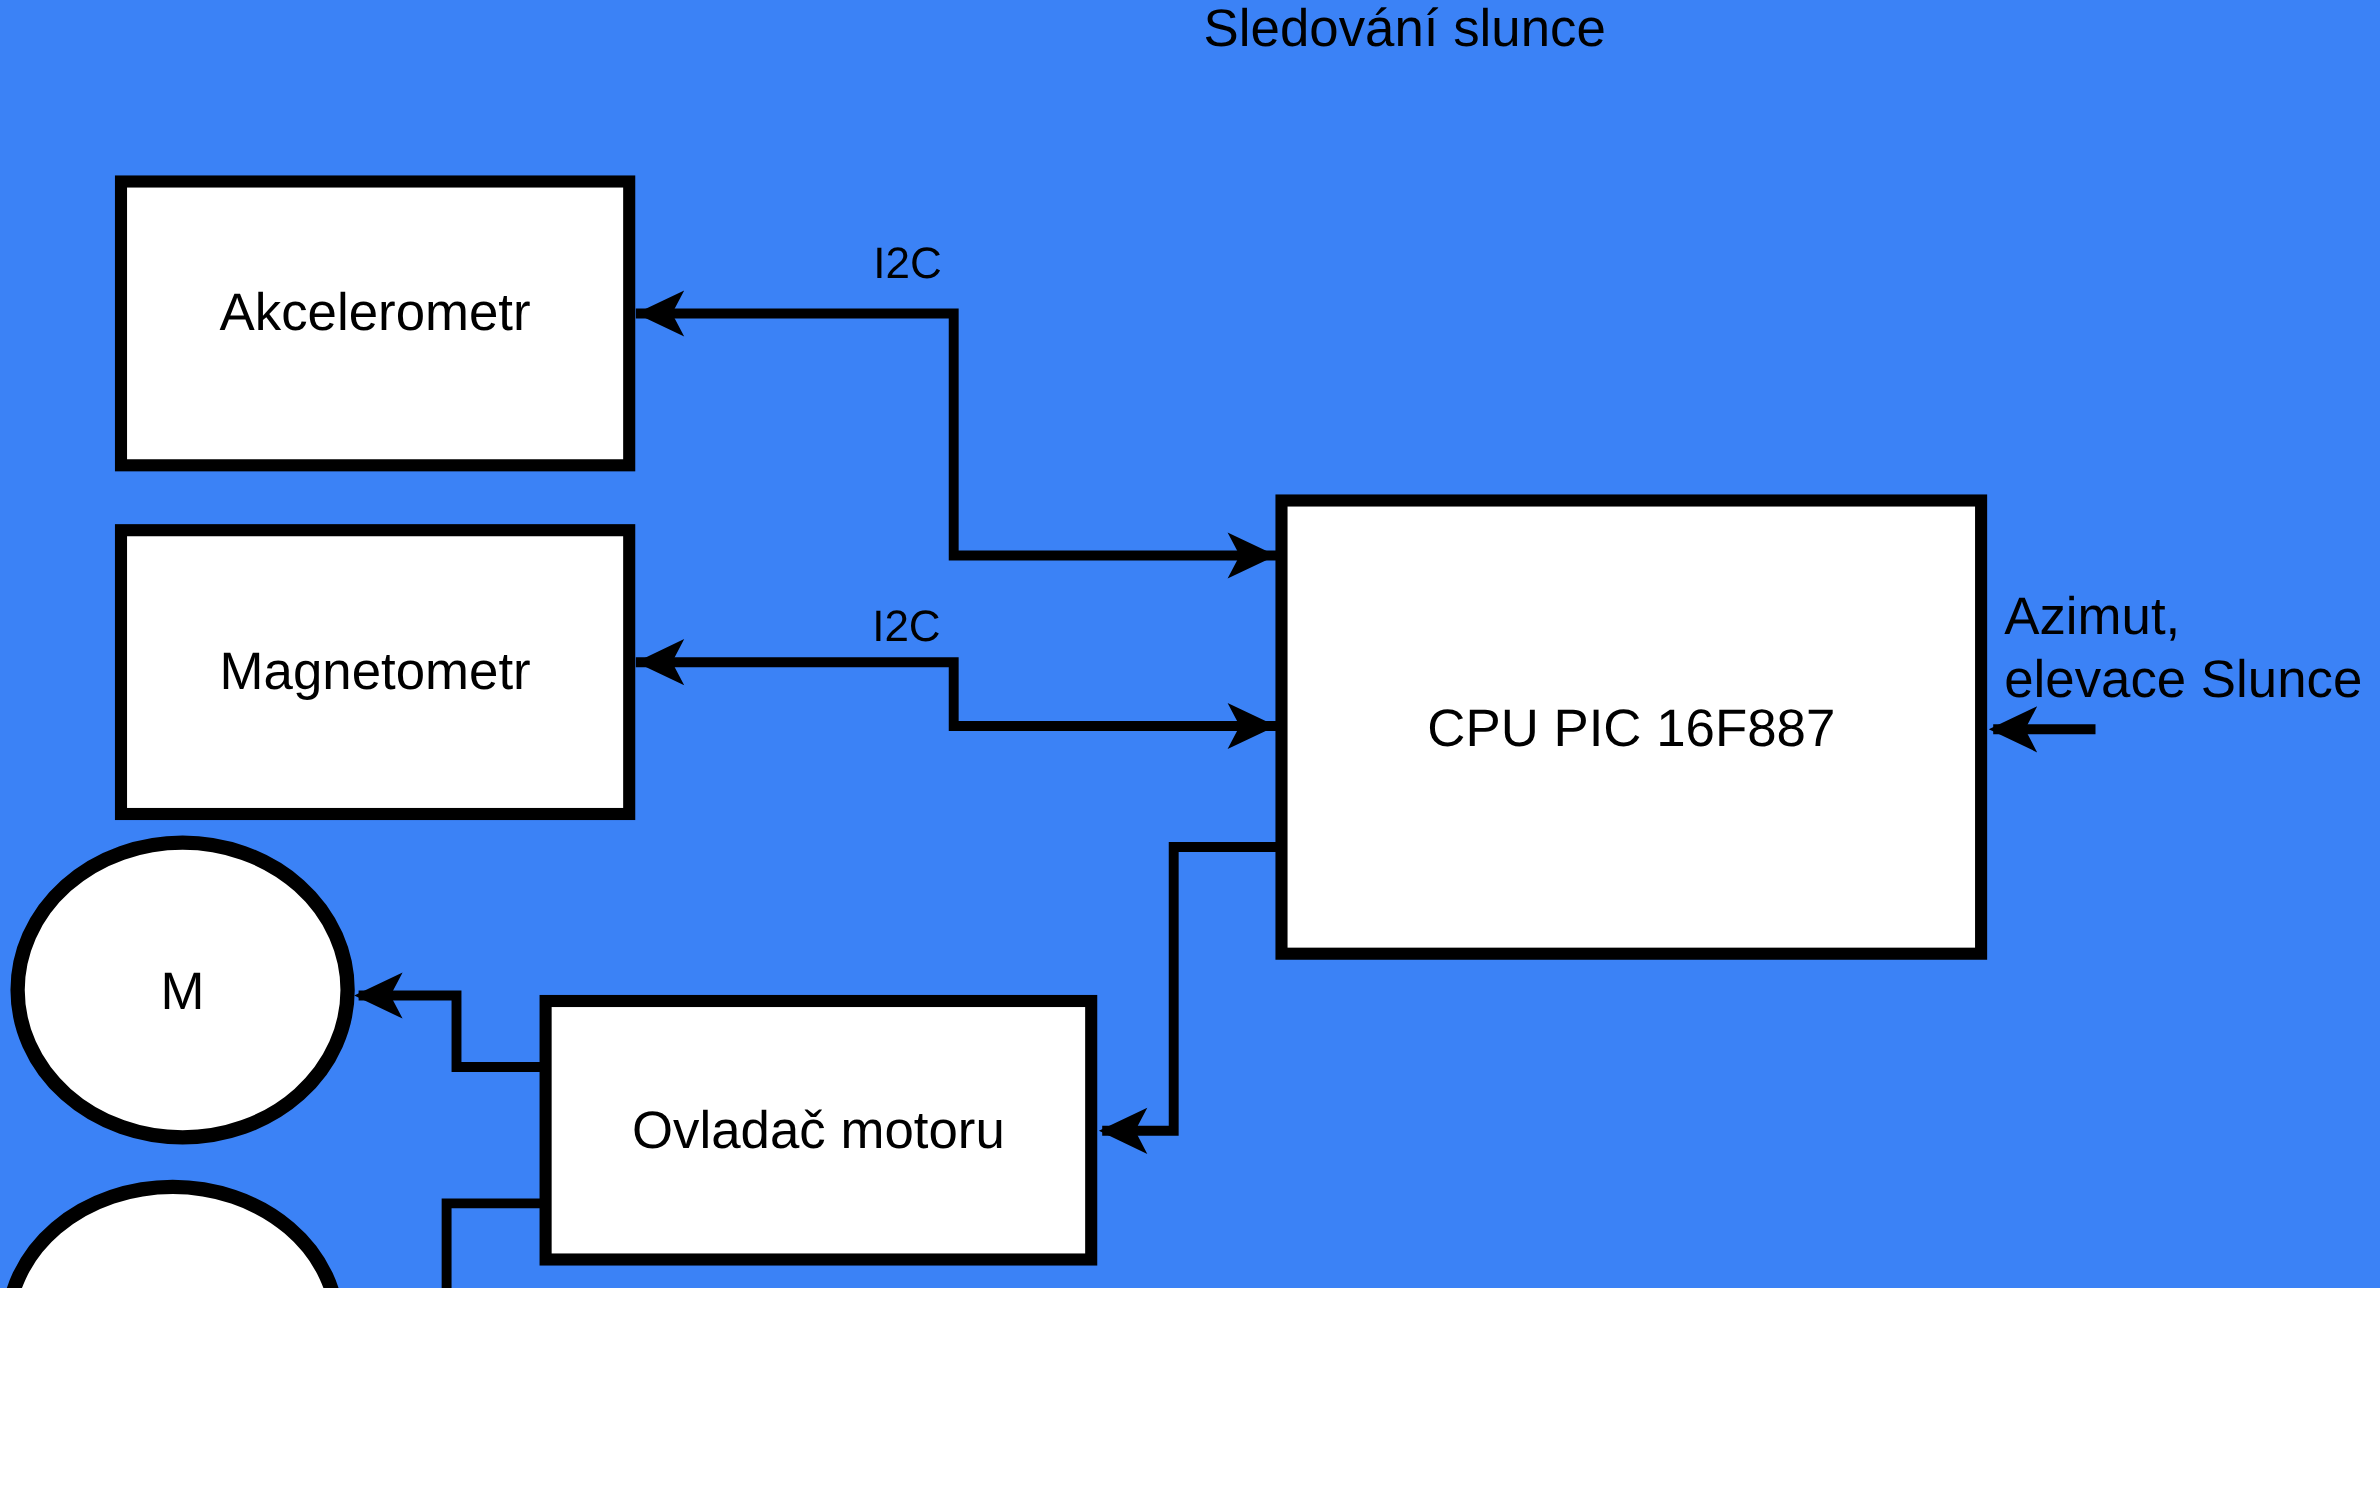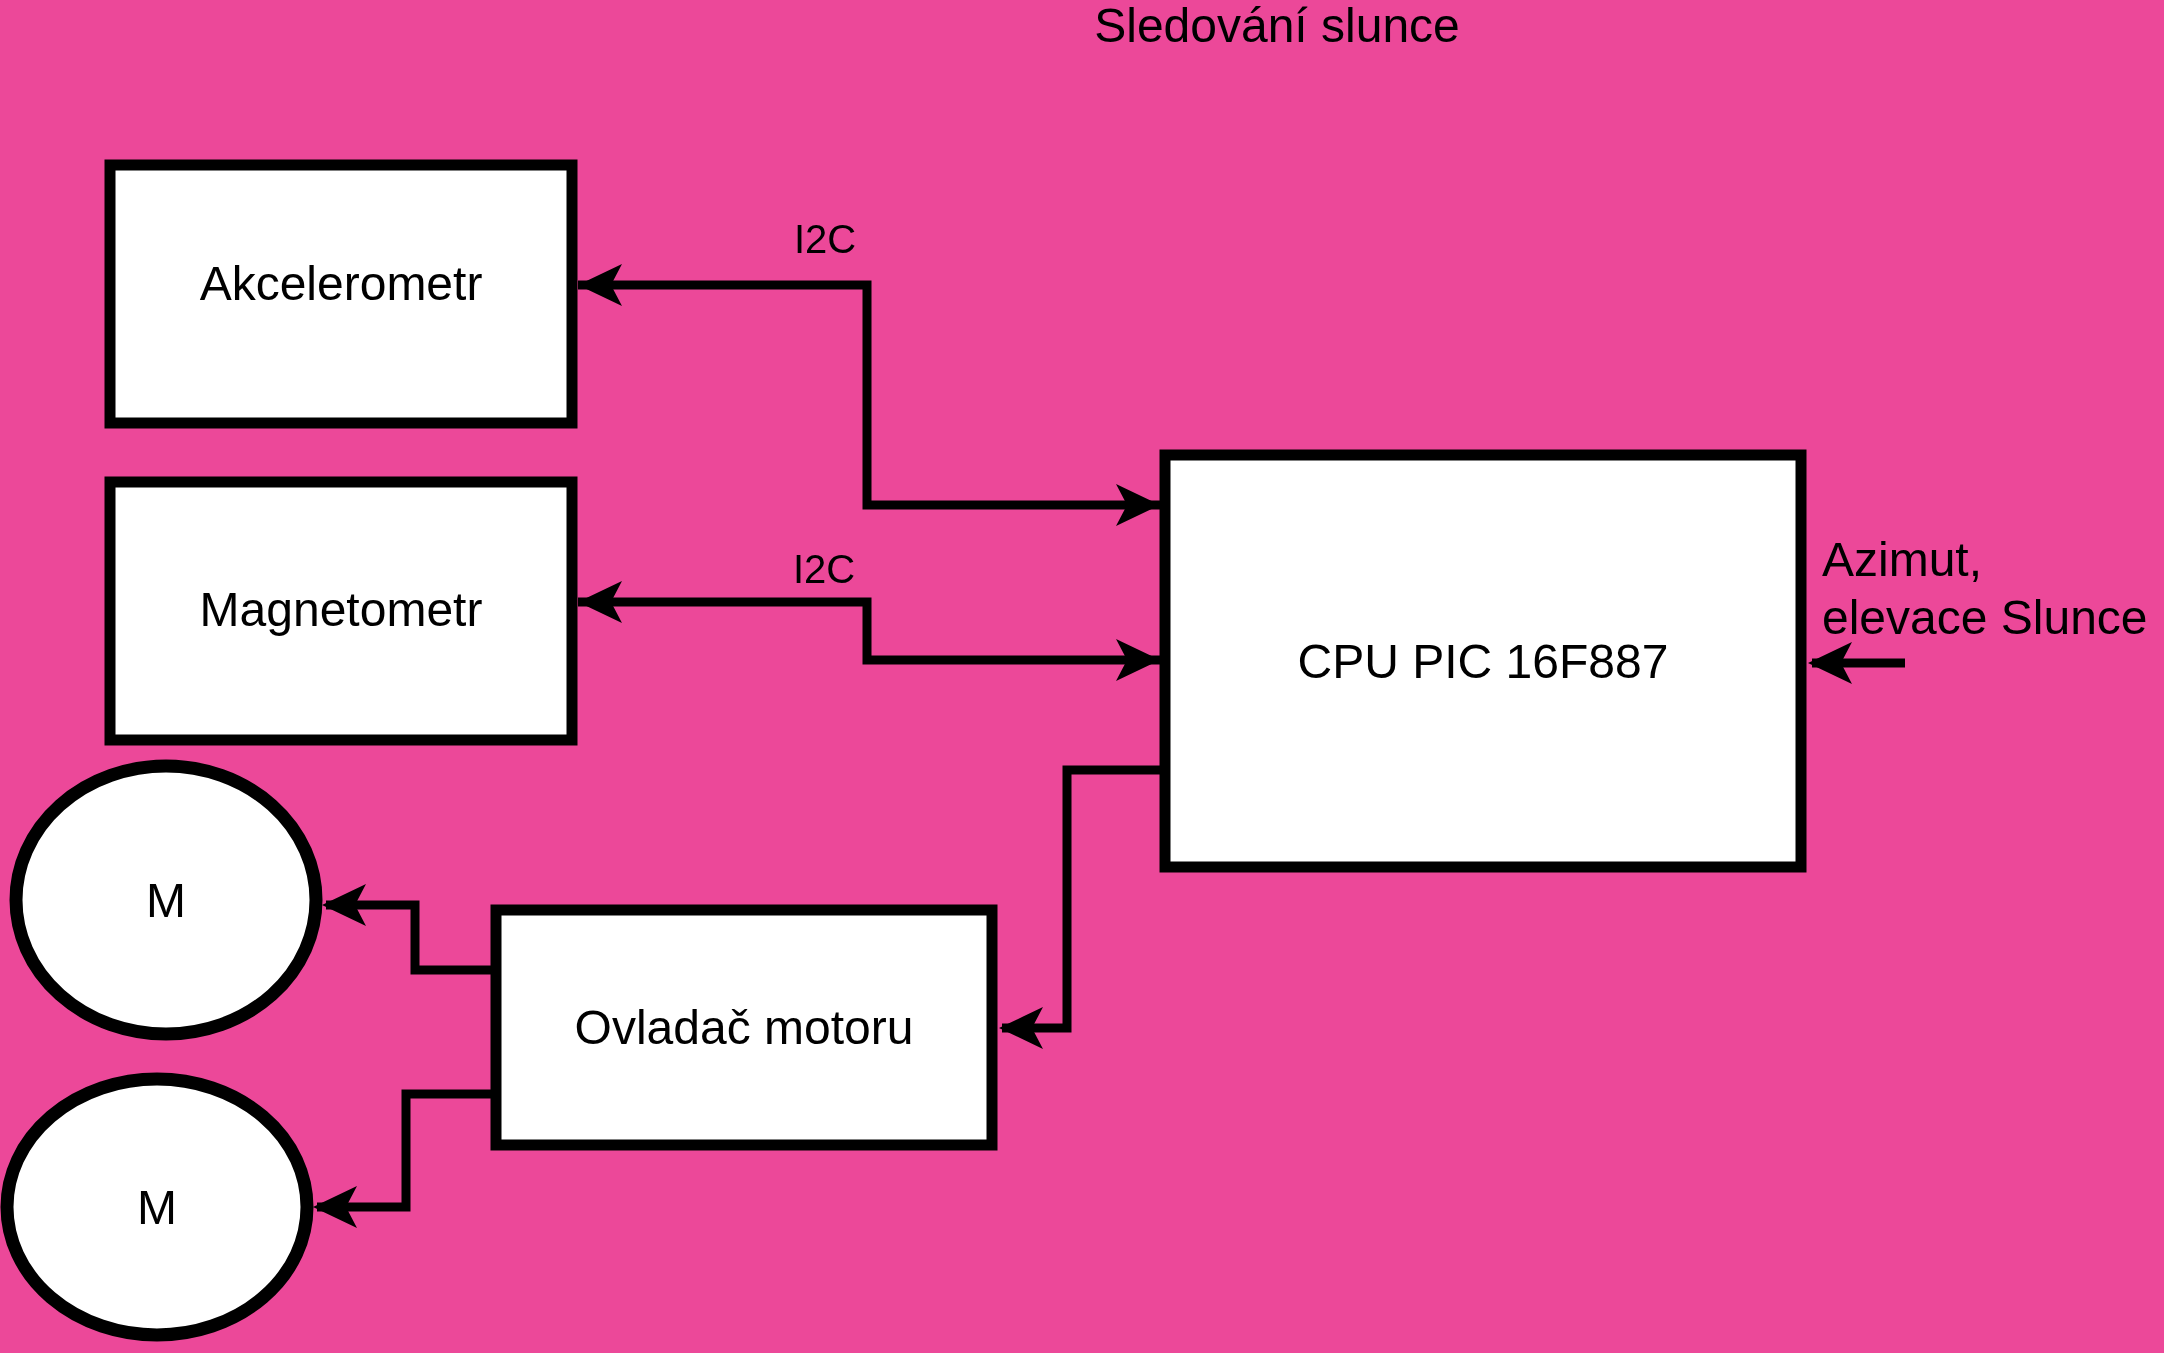--- a/index.html
+++ b/index.html
@@ -10,8 +10,8 @@
   .canvas {
     position: relative;
     width: 2164px;
-    height: 1353px;
-    background: #ec4899;
+    height: 1171px;
+    background: #3b82f6;
     overflow: hidden;
   }
   svg { display: block; }

